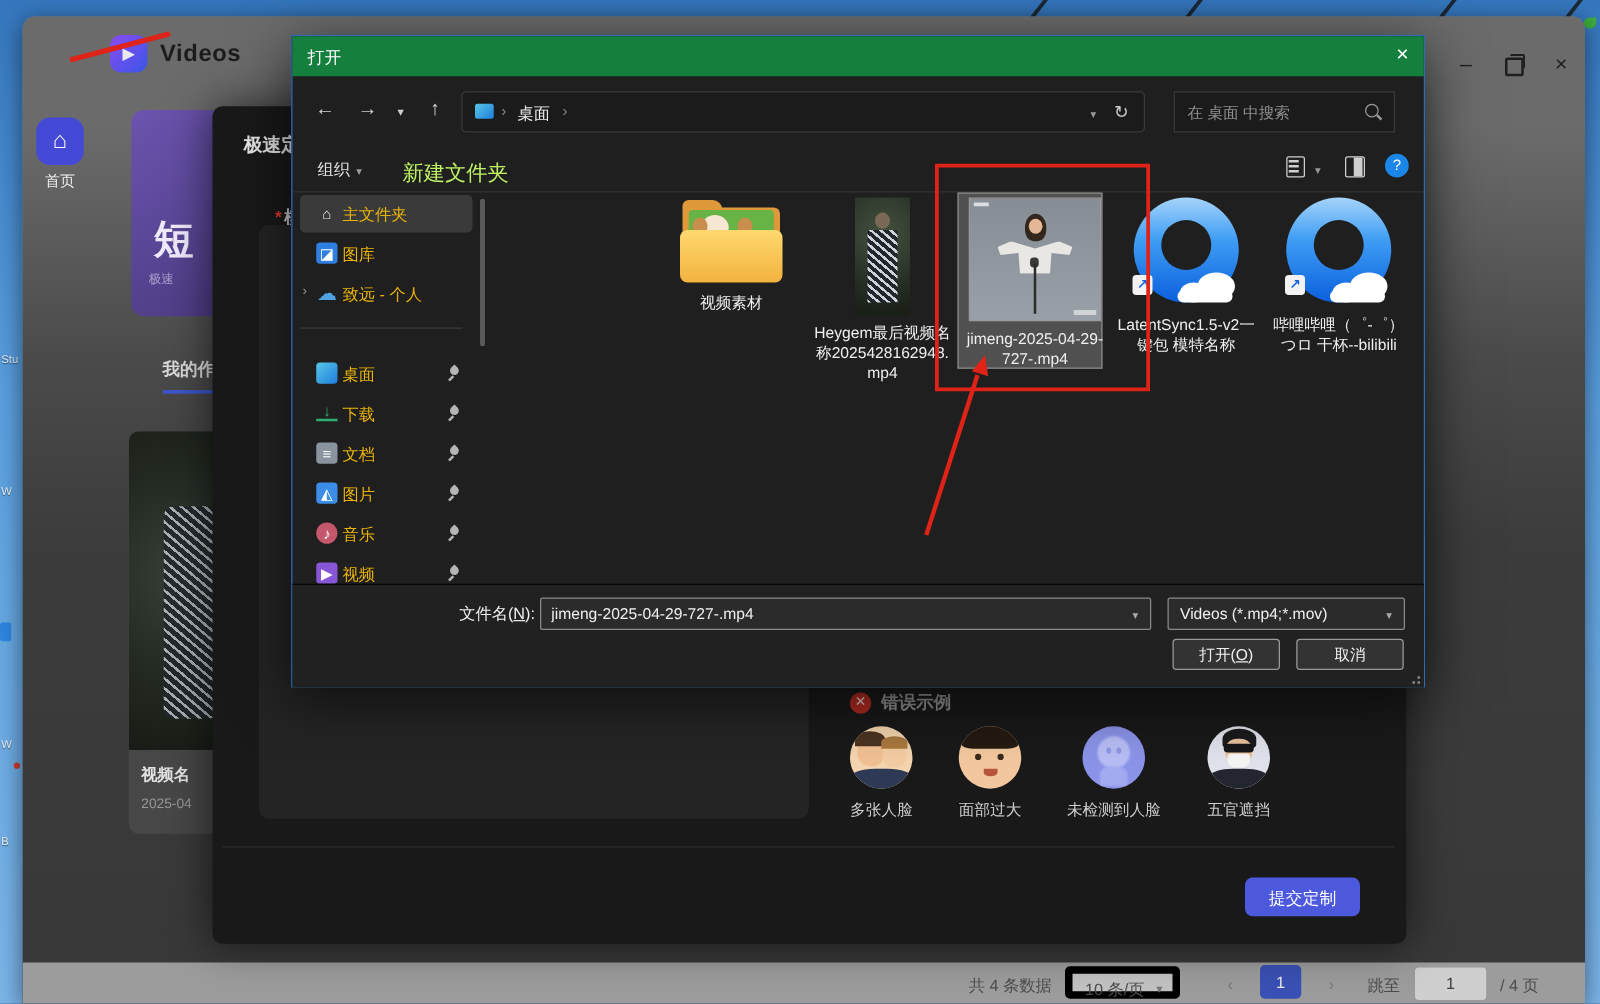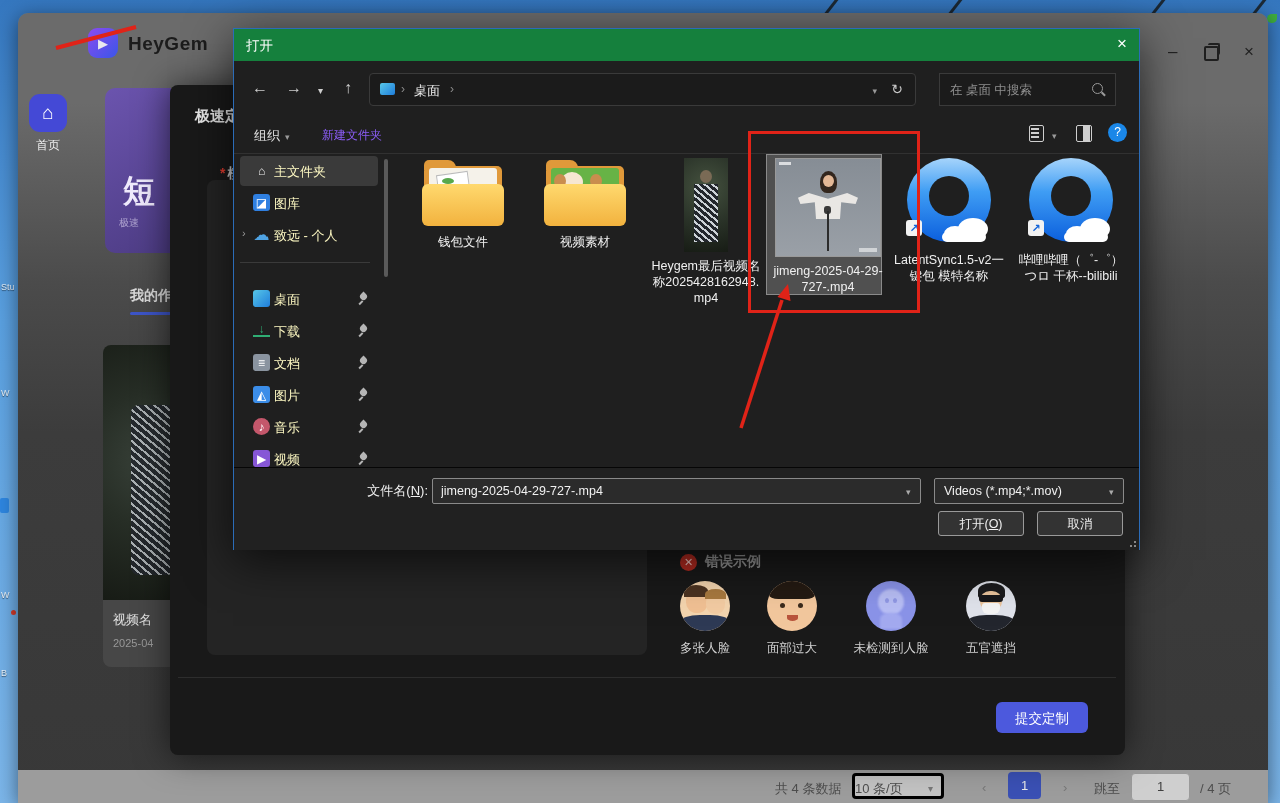--- a/index.html
+++ b/index.html
@@ -247,7 +247,7 @@
 <div id="appwin">
   <div class="abs" id="apptop">
     <div class="abs" id="logomark">▶</div>
-    <div class="abs" id="logotext">HeyGem</div>
+    <div class="abs" id="logotext">Videos</div>
     <div class="abs winctl" id="ctl-min">–</div>
     <div class="abs" id="ctl-restore"></div>
     <div class="abs winctl" id="ctl-close">×</div>

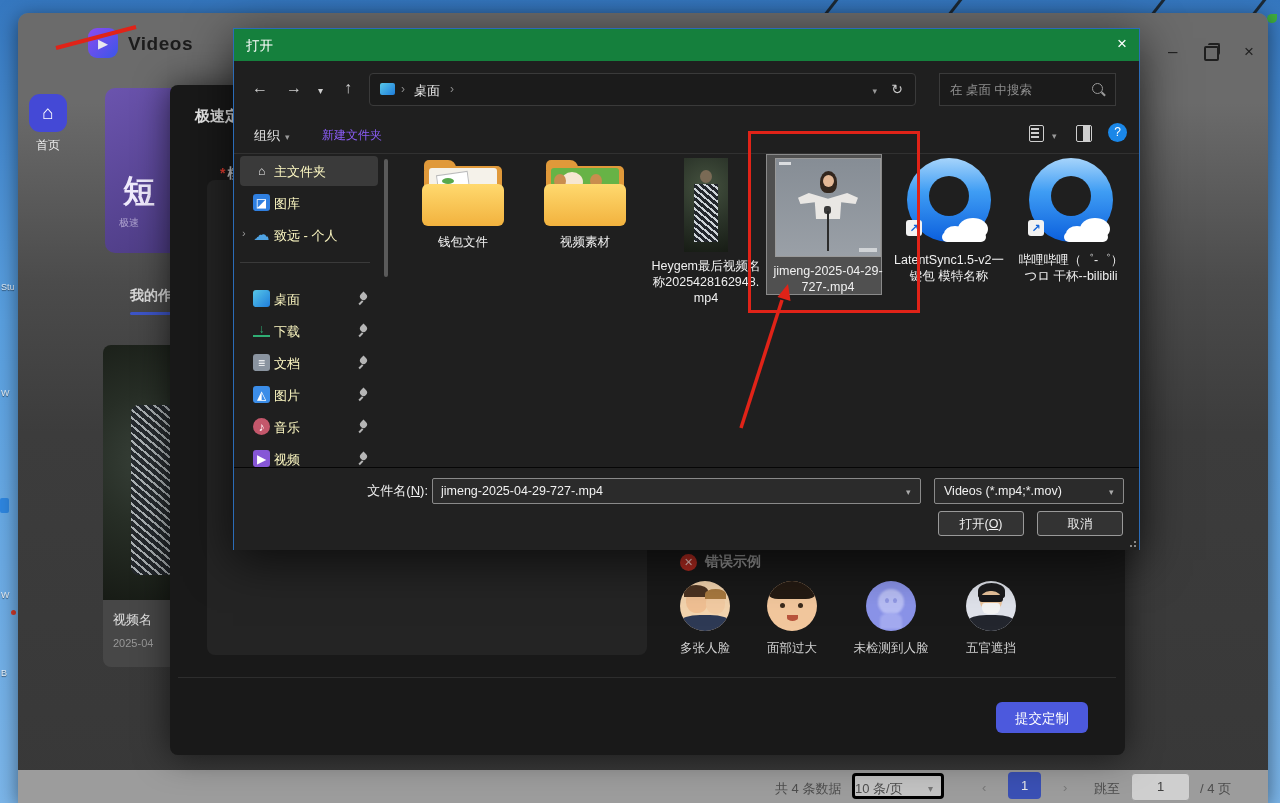--- a/index.html
+++ b/index.html
@@ -135,7 +135,7 @@
   #searchglass::after{content:"";position:absolute;left:8px;top:9px;width:5px;height:1.6px;background:#9a9a9a;transform:rotate(45deg)}
   #toolbar-organize{left:20px;top:98px;color:#e2e2e2;font-size:13px}
   #toolbar-organize .car,#toolbar-newfolder .car{font-size:9px;color:#9a9a9a;margin-left:5px}
-  #toolbar-newfolder{left:88px;top:98px;color:#8b5cf6;font-size:12px}
+  #toolbar-newfolder{left:88px;top:98px;color:#bef264;font-size:17px}
   #view-ico{left:795px;top:96px;width:13px;height:15px;border:1.6px solid #cfcfcf;border-radius:2px}
   #view-ico::after{content:"";position:absolute;left:1px;top:2px;width:8px;height:1.6px;background:#cfcfcf;box-shadow:0 4px 0 #cfcfcf,0 8px 0 #cfcfcf}
   #view-car{left:818px;top:102px;color:#9a9a9a;font-size:9px}

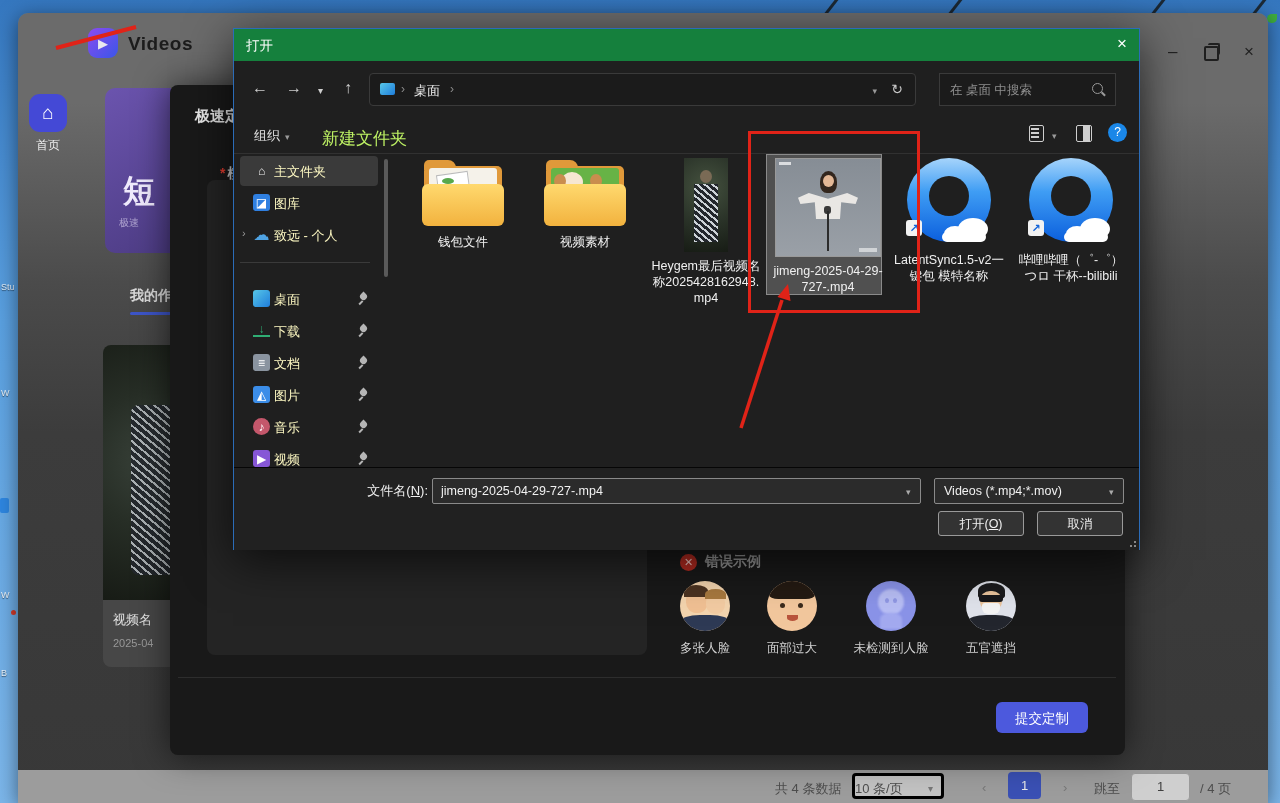--- a/index.html
+++ b/index.html
@@ -148,7 +148,7 @@
   #dlg-side{left:6px;top:127px;width:142px;height:312px;overflow:hidden}
   .sitem{position:absolute;left:0;width:138px;height:30px}
   .sitem.sel{background:#3a3a3a;border-radius:4px}
-  .sitem .lbl{position:absolute;left:34px;top:7px;color:#fef9c3;font-size:13px;white-space:nowrap}
+  .sitem .lbl{position:absolute;left:34px;top:7px;color:#eab308;font-size:13px;white-space:nowrap}
   .sitem .exp{position:absolute;left:2px;top:7px;color:#9a9a9a;font-size:11px}
   .sico{position:absolute;left:13px;top:6px;width:17px;height:17px;border-radius:3px;font-size:12px;
         display:flex;align-items:center;justify-content:center;color:#fff}

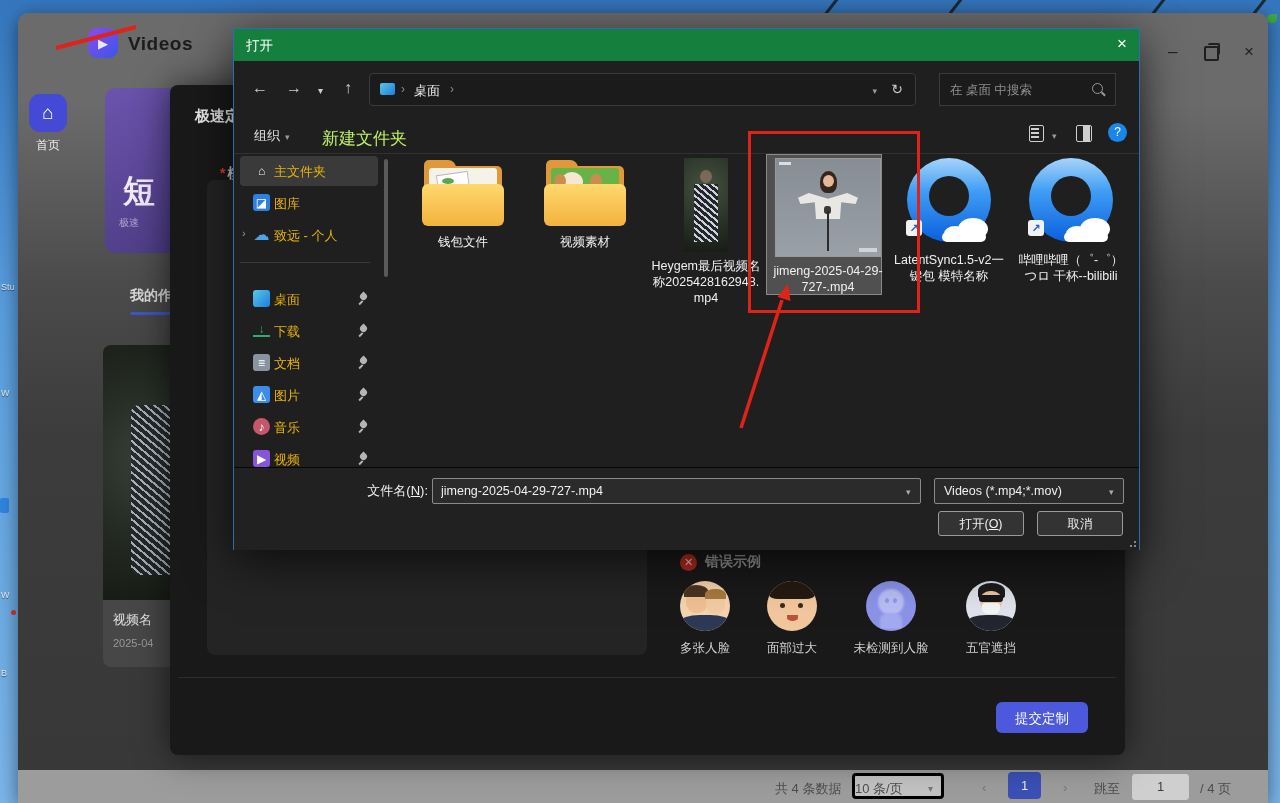--- a/index.html
+++ b/index.html
@@ -403,14 +403,6 @@
   <div class="abs" id="side-div"></div>
   <div class="abs" id="side-scroll"></div>
 
-  <div class="fitem" style="left:171px">
-    <div class="folder">
-      <span class="back"></span>
-        <span class="content cont-wallet"></span>
-        <span class="front"></span>
-    </div>
-    <div class="fname">钱包文件</div>
-  </div>
   <div class="fitem" style="left:293px">
     <div class="folder">
       <span class="back"></span>

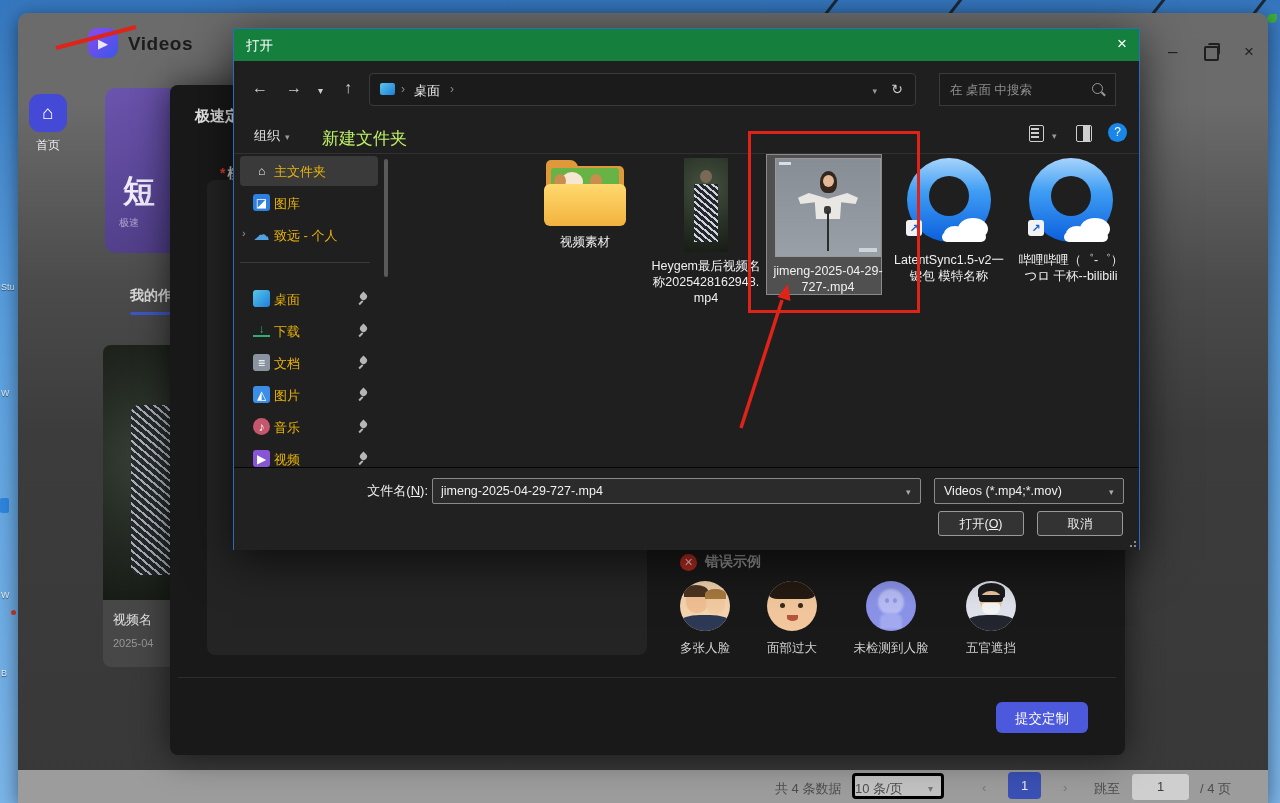--- a/index.html
+++ b/index.html
@@ -45,7 +45,7 @@
               background:radial-gradient(circle at 60% 45%,#39423a 0%,#272e26 45%,#171b15 100%)}
   #videothumb::before{content:"";position:absolute;left:28px;top:60px;width:44px;height:170px;border-radius:8px;
               background:repeating-linear-gradient(40deg,#c9cfd4 0 2px,#23272e 2px 6px);opacity:.8}
-  #videotitle{left:10px;top:266px;color:#e3e3e3;font-size:13px;font-weight:normal}
+  #videotitle{left:10px;top:266px;color:#e3e3e3;font-size:13px;font-weight:bold}
   #videodate{left:10px;top:292px;color:#989898;font-size:11px}
   
   #rightcol{left:1107px;top:57px;width:143px;height:700px;background:#2c2c2c}

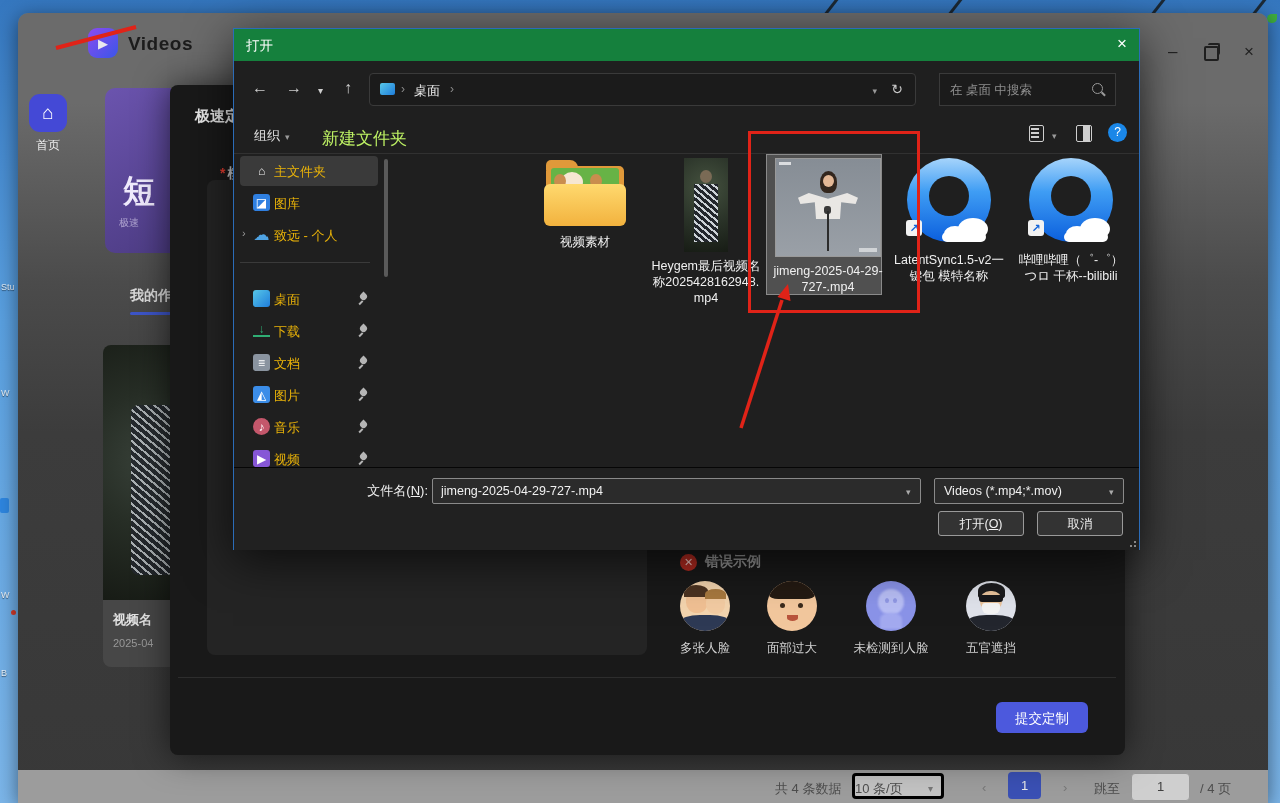--- a/index.html
+++ b/index.html
@@ -64,8 +64,8 @@
   #pagebar{left:0;top:757px;width:1250px;height:33px;background:#9c9c9c}
   .pgtext{top:10px;color:#4d4d4d;font-size:13px}
   #pg-total{left:757px}
-  #pg-select{left:834px;top:3px;width:92px;height:26px;background:#c2c2c2;border:3px solid #000000;border-radius:4px;
-             color:#4d4d4d;font-size:13px;line-height:26px;box-sizing:border-box}
+  #pg-select{left:834px;top:3px;width:92px;height:26px;background:#c2c2c2;border:6px solid #000000;border-radius:4px;
+             color:#4d4d4d;font-size:13px;line-height:26px;padding-left:10px;box-sizing:border-box}
   #pg-select .car{position:absolute;right:8px;top:0;color:#777;font-size:10px}
   #pg-prev{left:964px;color:#777}
   #pg-page{left:990px;top:2px;width:33px;height:27px;background:#3a50b4;border-radius:4px;color:#e8e8e8;

